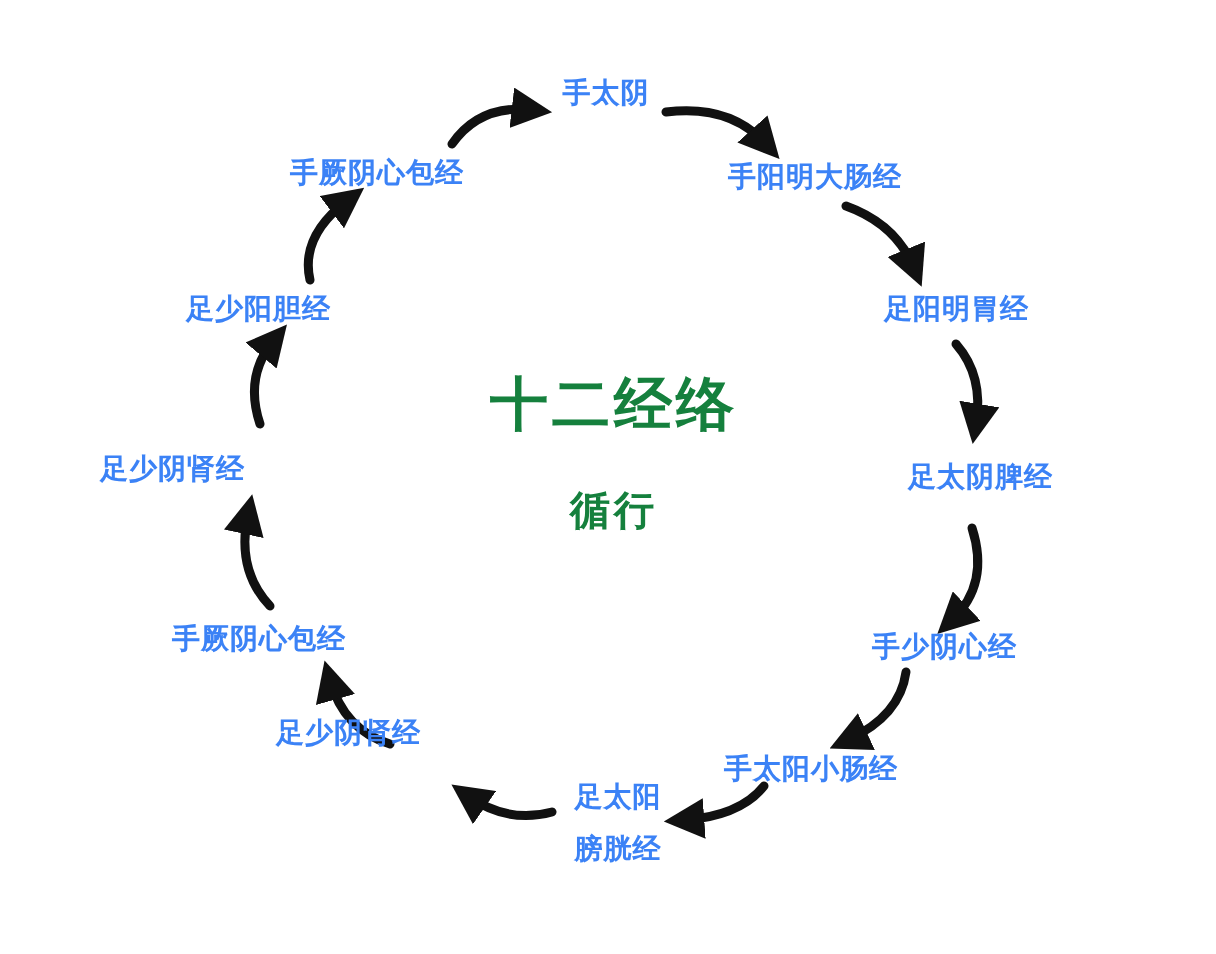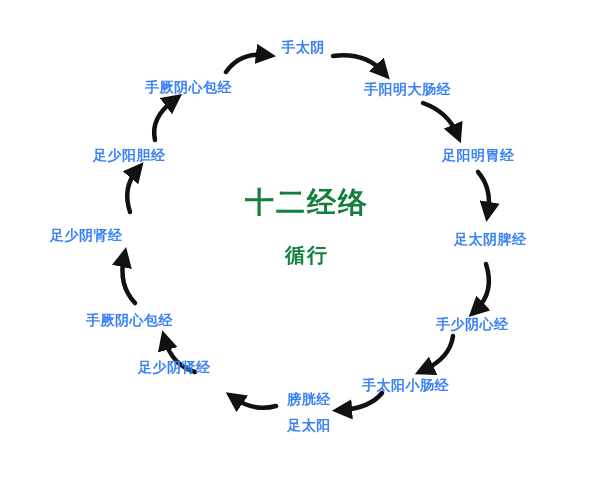--- a/index.html
+++ b/index.html
@@ -66,8 +66,8 @@
 <div class="label" style="left:362px; top:378px;">手太阳小肠经</div>
 
 <div class="label two" style="left:276px; top:386px; width:66px;">
+  <span class="line">足太阳</span>
   <span class="line">膀胱经</span>
-  <span class="line">足太阳</span>
 </div>
 
 <div class="label" style="left:138px; top:360px;">足少阴肾经</div>

